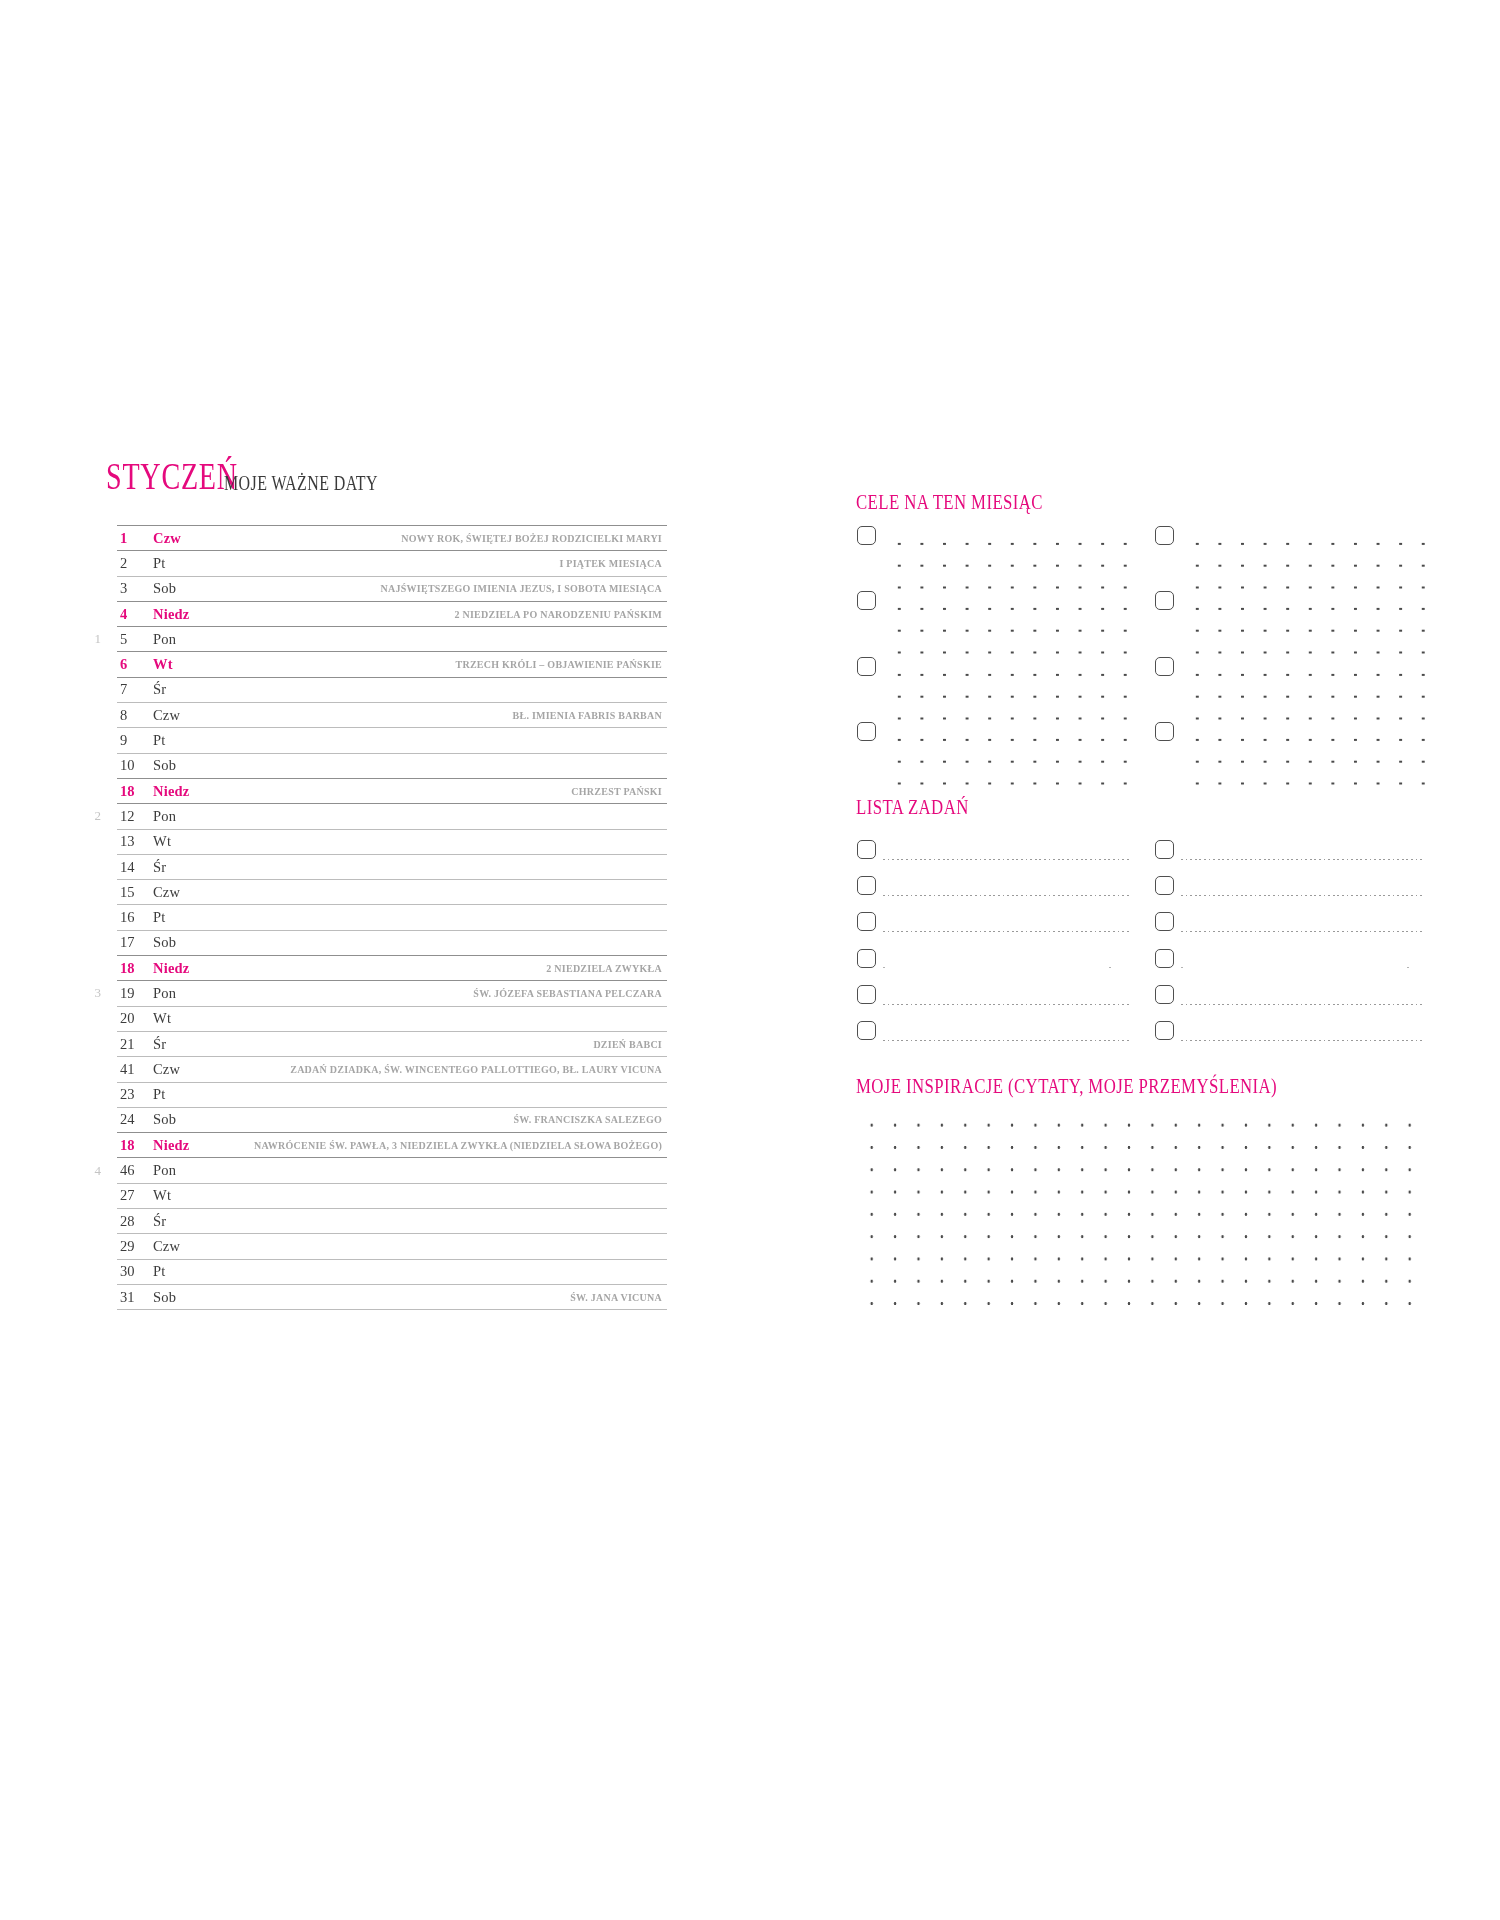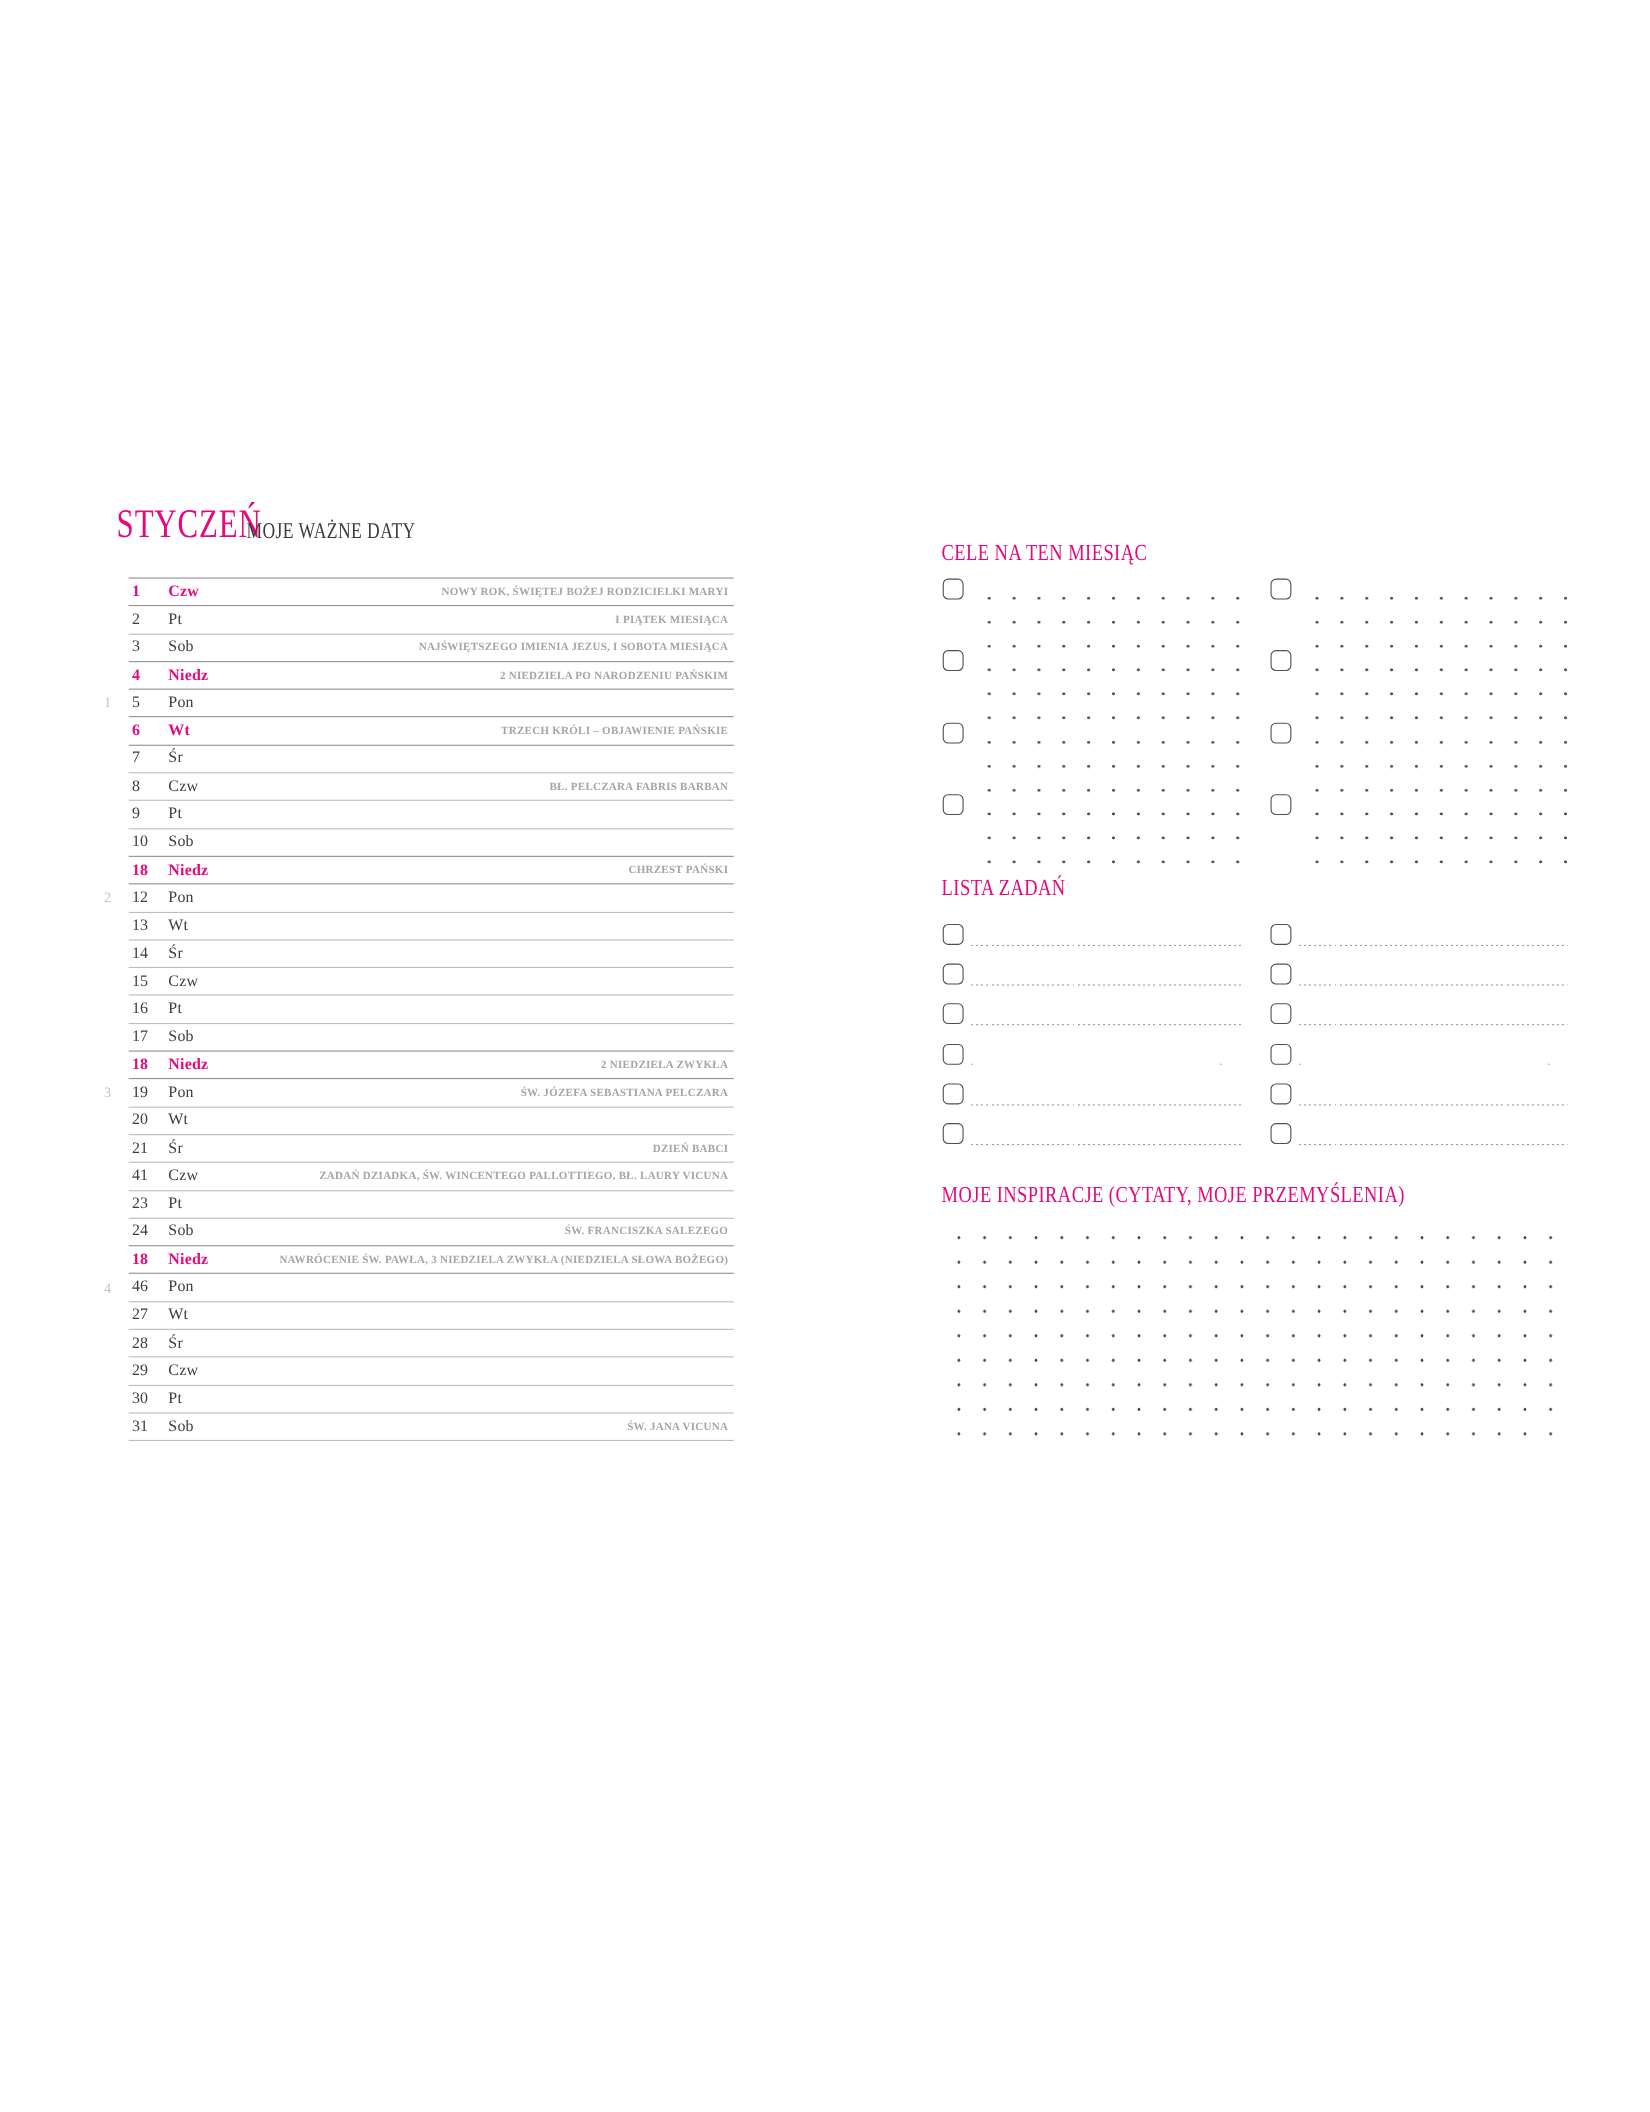--- a/index.html
+++ b/index.html
@@ -132,7 +132,7 @@
         <span class="week-num"></span>
         <span class="day-num">8</span>
         <span class="weekday">Czw</span>
-        <span class="note">BŁ. PELCZARA FABRIS BARBAN</span>
+        <span class="note">BŁ. IMIENIA FABRIS BARBAN</span>
       </div>
       <div class="cal-row">
         <span class="week-num"></span>

